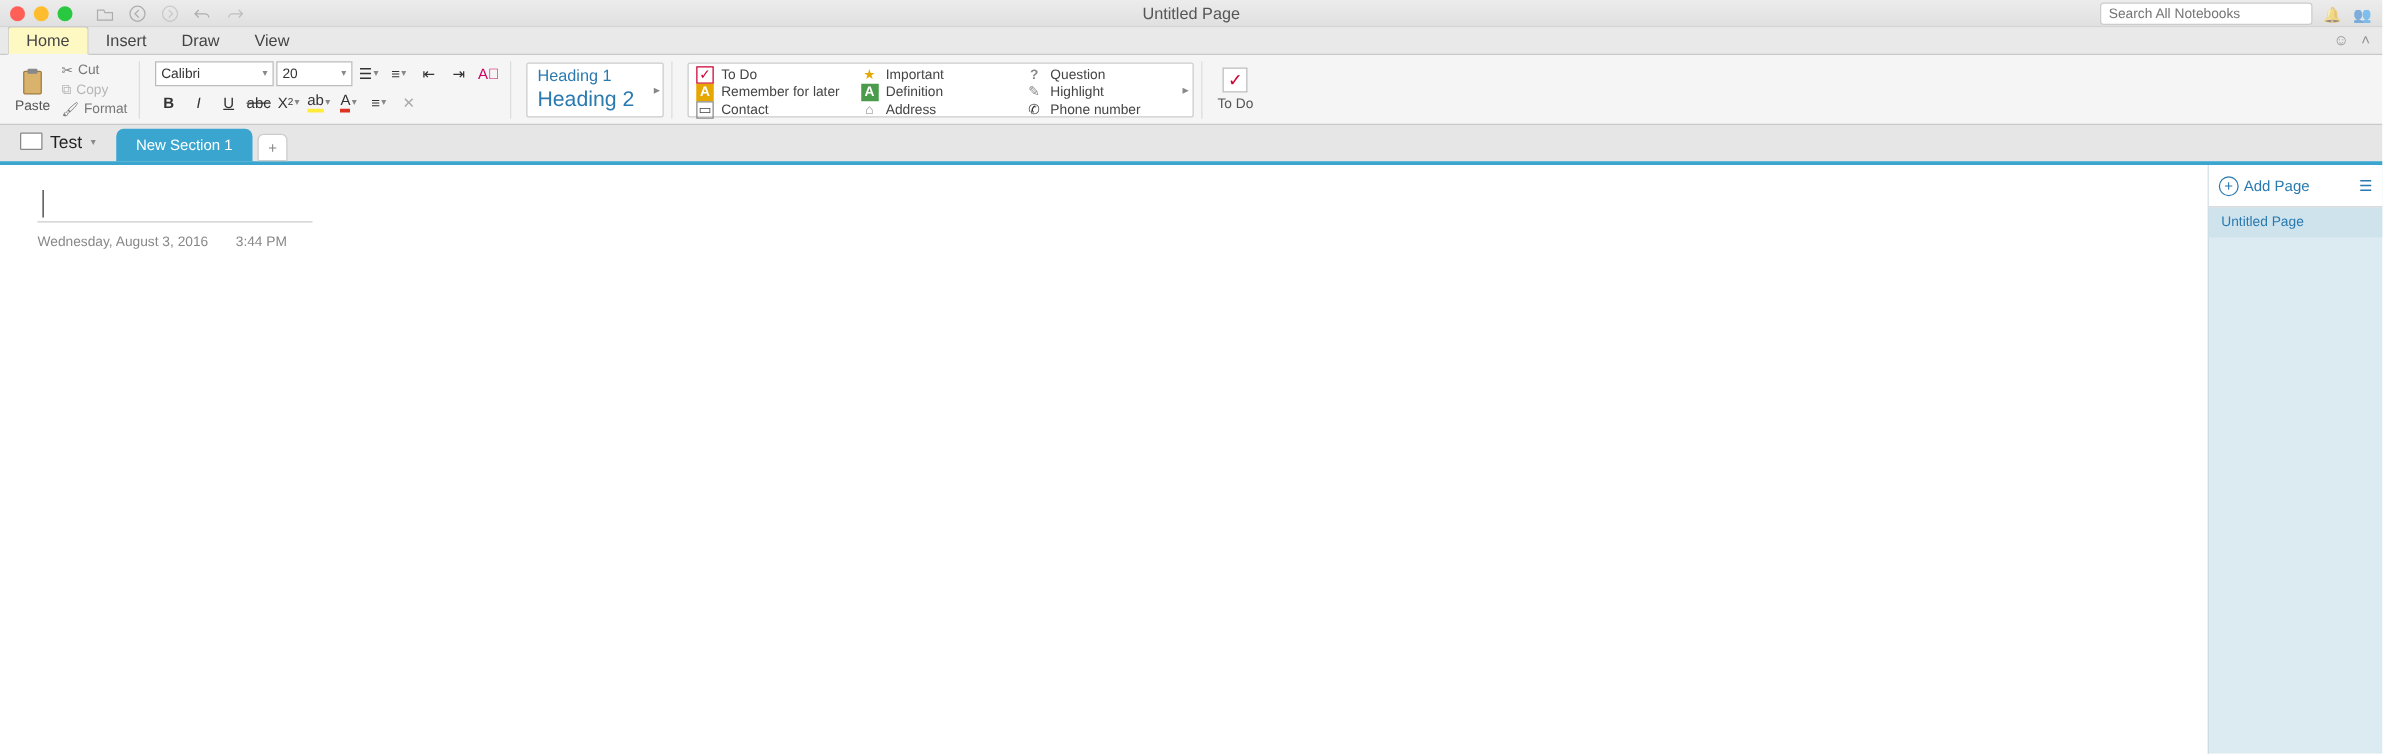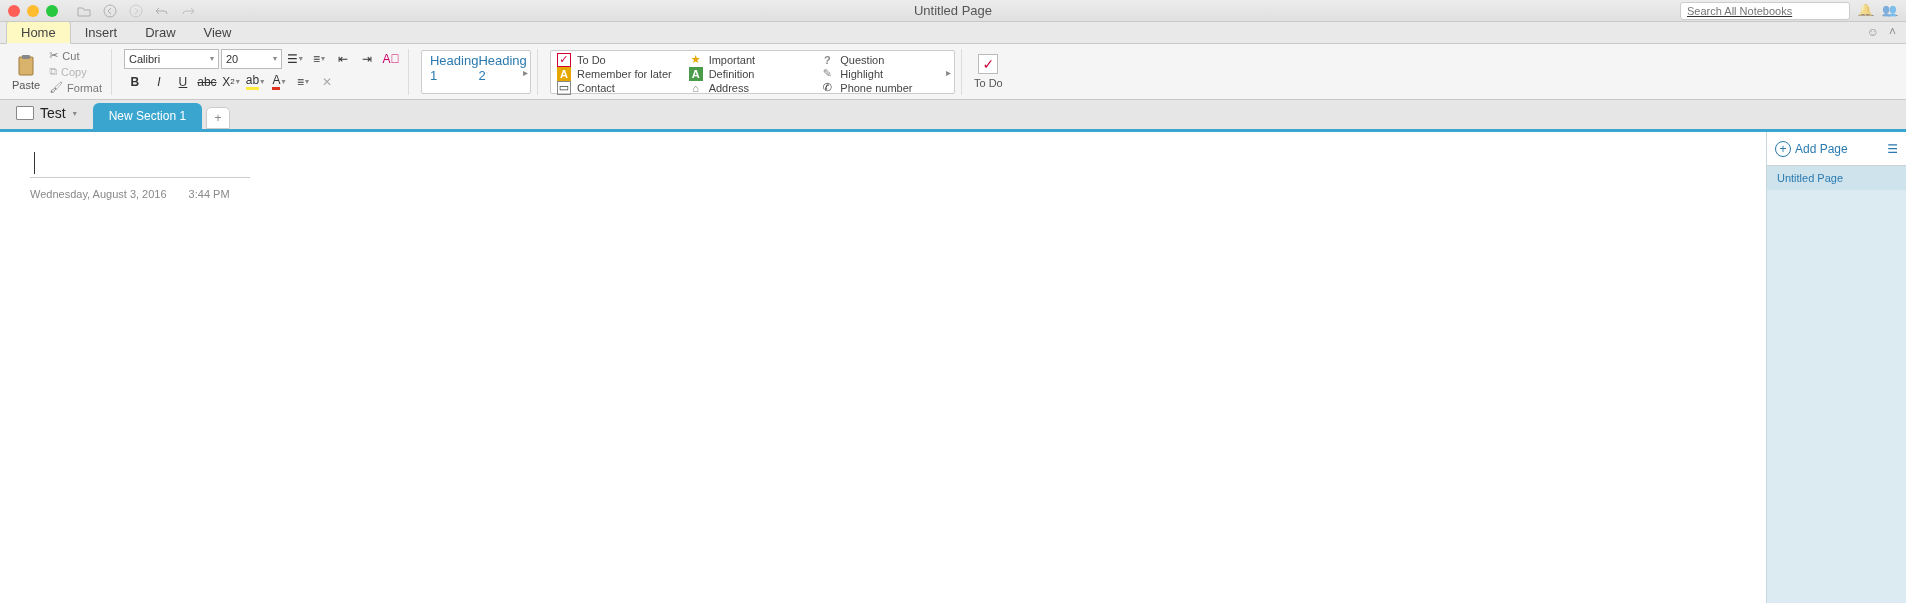--- a/index.html
+++ b/index.html
@@ -13,7 +13,7 @@
 .tb-icons { display: flex; gap: 10px; margin-left: 18px; align-items: center; }
 .tb-ico { width: 16px; height: 16px; opacity: .5; display:flex; align-items:center; justify-content:center; }
 .titlebar-title { position: absolute; left: 50%; transform: translateX(-50%); font-size: 13px; color: #555; }
-.tb-right { margin-left: auto; display: flex; align-items: flex-start; gap: 8px; text-decoration: underline; }
+.tb-right { margin-left: auto; display: flex; align-items: flex-end; gap: 8px; }
 .search-box { width: 170px; height: 18px; border: 1px solid #ccc; border-radius: 3px; background: #fff; font-size: 11px; padding: 0 6px; color:#999; }
 
 

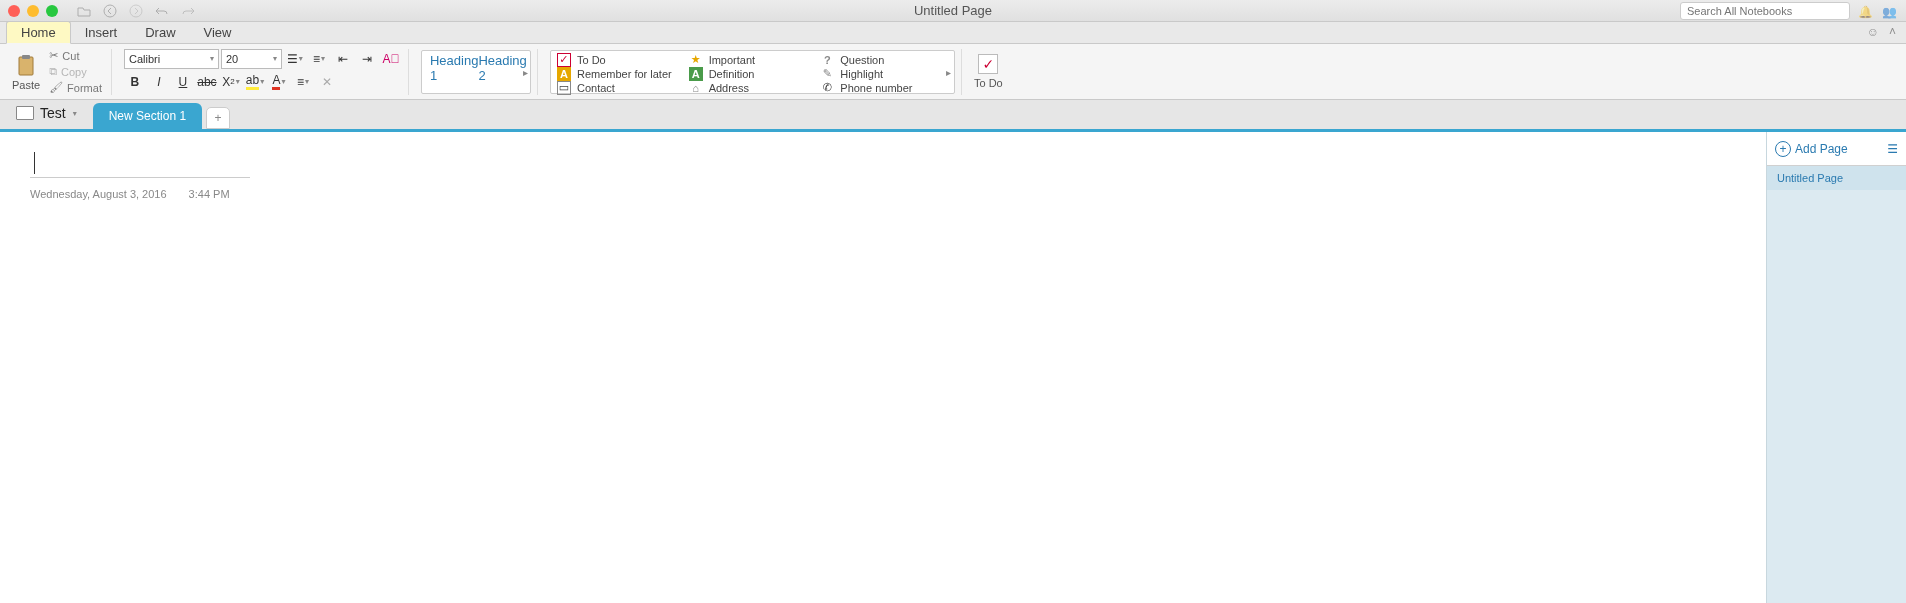--- a/index.html
+++ b/index.html
@@ -36,7 +36,7 @@
 .split { display:flex; align-items:center;}
 .caret { font-size:8px; color:#888; margin-left:1px;}
 
-.styles-box { width:110px; height:44px; border:1px solid #ccc; background:#fff; border-radius:2px; display:flex; flex-direction:row; justify-content:space-around; padding:2px 8px; position:relative;}
+.styles-box { width:110px; height:44px; border:1px solid #ccc; background:#fff; border-radius:2px; display:flex; flex-direction:column; justify-content:space-around; padding:2px 8px; position:relative;}
 .styles-box .h1 { color:#2a7ab0; font-size:13px; font-weight:500;}
 .styles-box .h2 { color:#2a7ab0; font-size:13px;}
 .styles-box .exp { position:absolute; right:2px; top:50%; transform:translateY(-50%); font-size:10px; color:#888;}

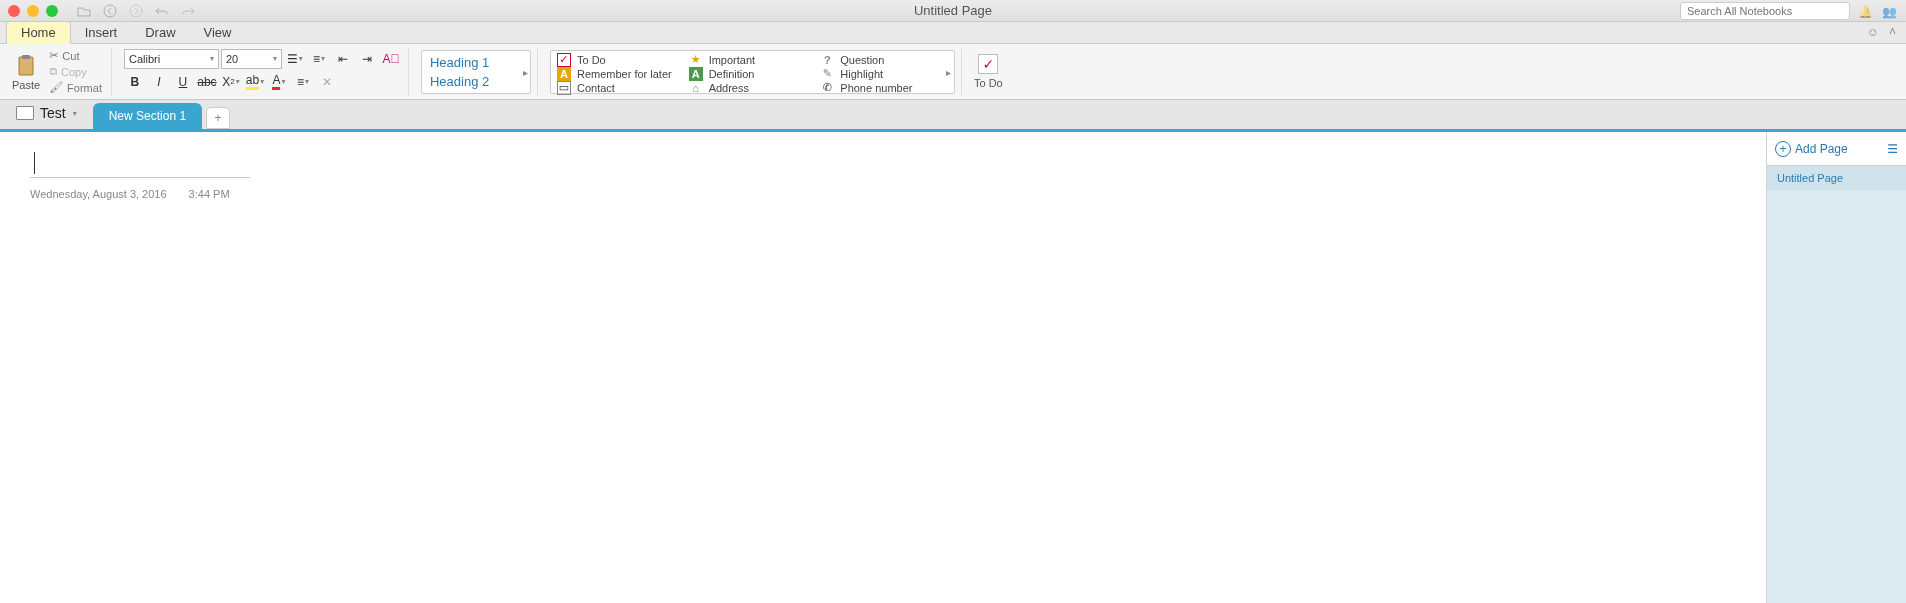--- a/index.html
+++ b/index.html
@@ -38,7 +38,7 @@
 
 .styles-box { width:110px; height:44px; border:1px solid #ccc; background:#fff; border-radius:2px; display:flex; flex-direction:column; justify-content:space-around; padding:2px 8px; position:relative;}
 .styles-box .h1 { color:#2a7ab0; font-size:13px; font-weight:500;}
-.styles-box .h2 { color:#2a7ab0; font-size:13px;}
+.styles-box .h2 { color:#2a7ab0; font-size:17px;}
 .styles-box .exp { position:absolute; right:2px; top:50%; transform:translateY(-50%); font-size:10px; color:#888;}
 
 .tags-box { width:405px; height:44px; border:1px solid #ccc; background:#fff; border-radius:2px; display:flex; padding:2px 4px; position:relative;}

